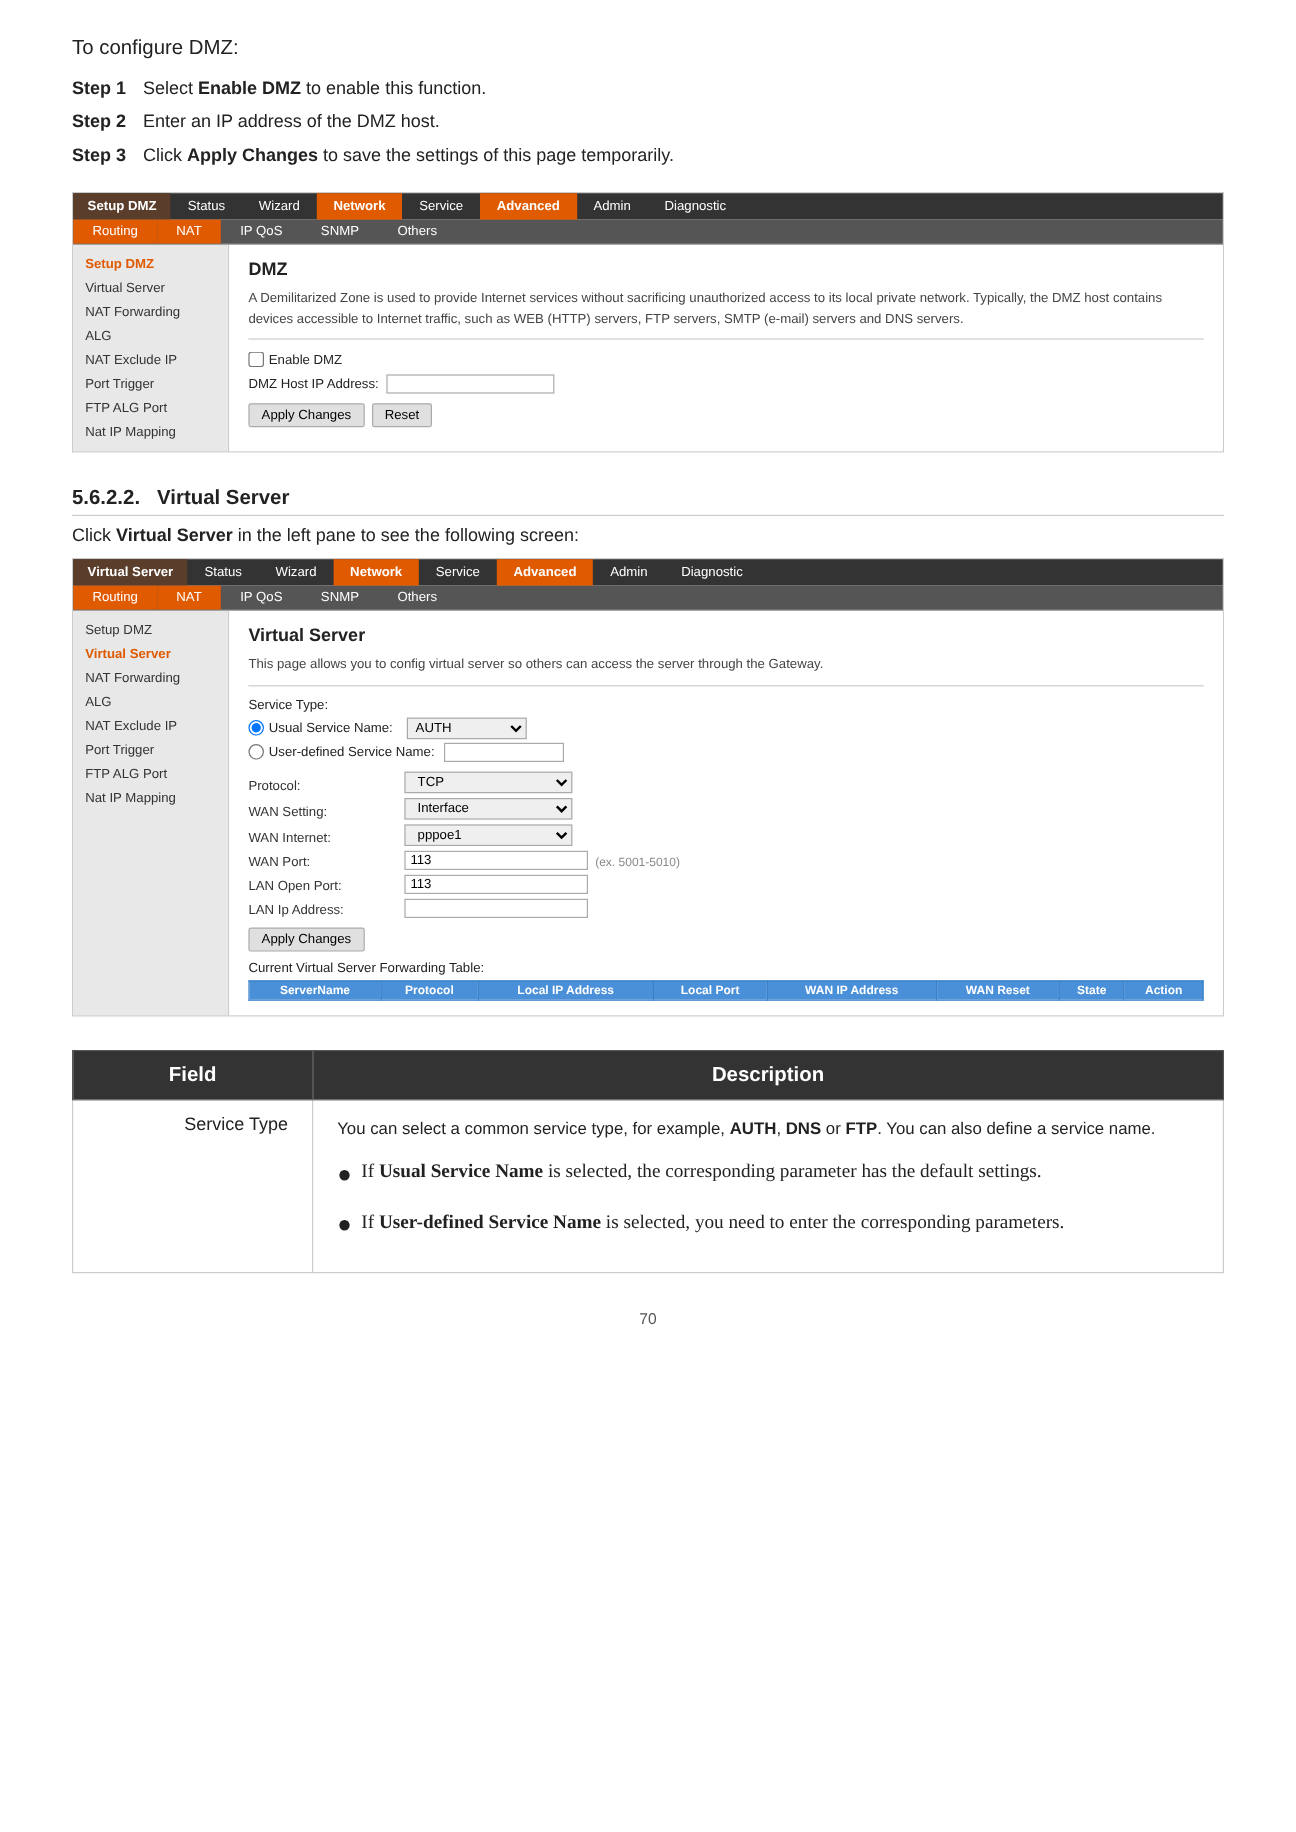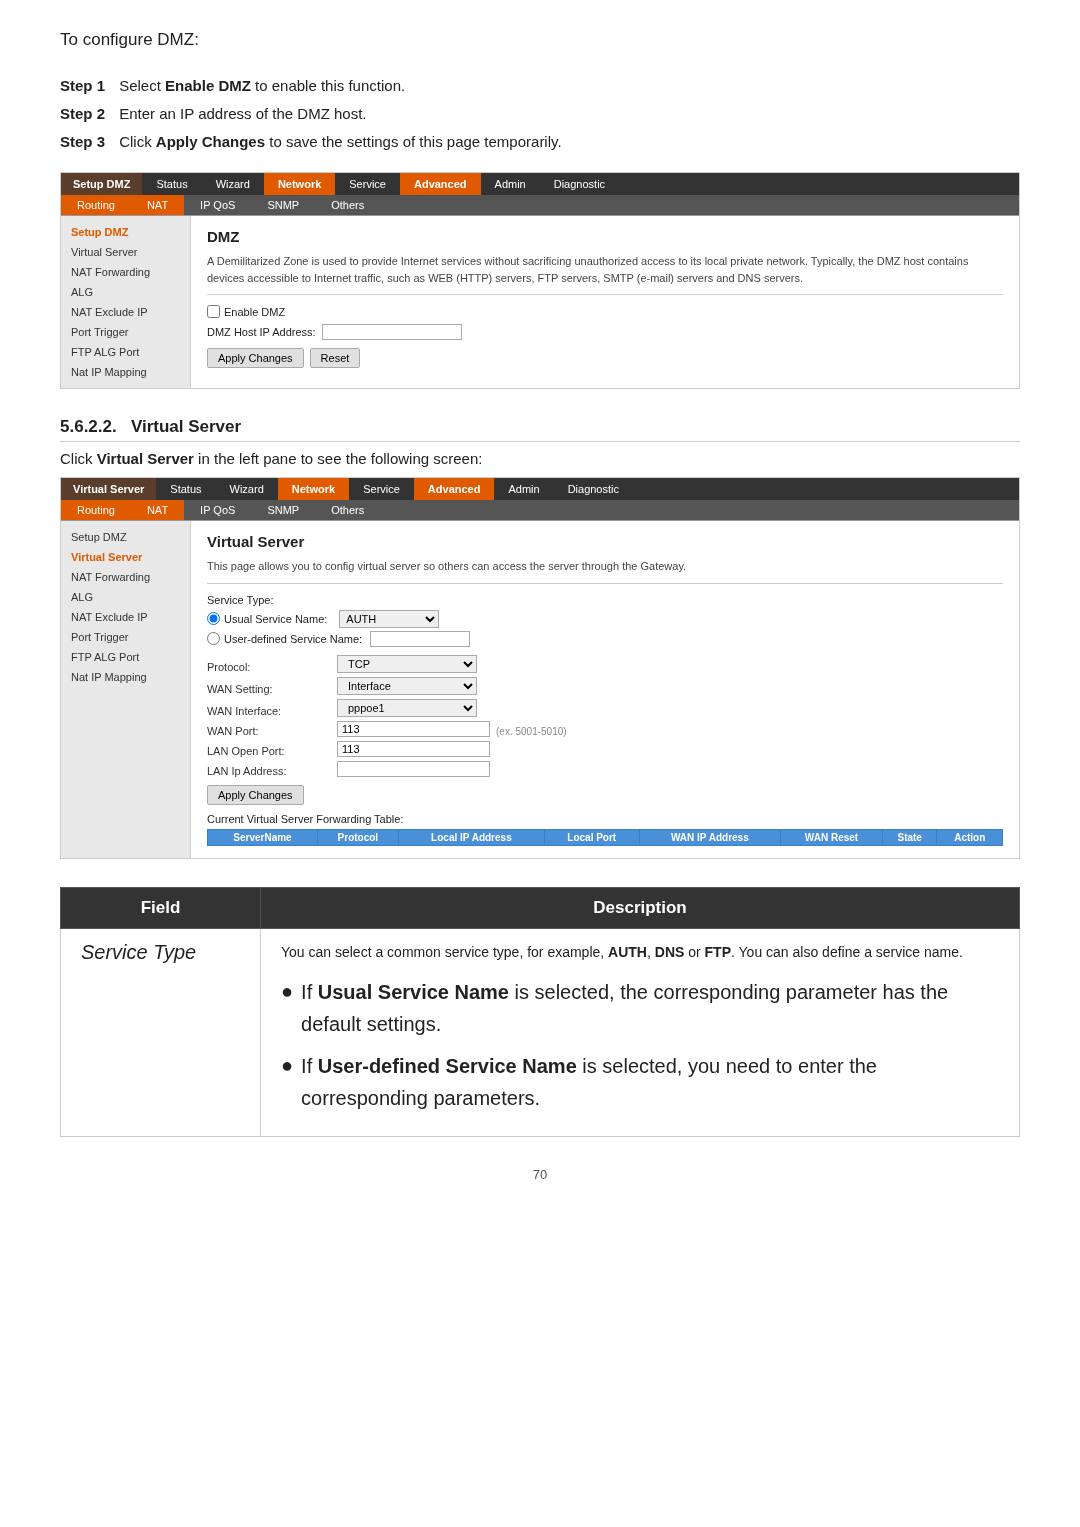--- a/index.html
+++ b/index.html
@@ -35,7 +35,7 @@
     }
     .intro-title {
       font-size: 17px;
-      margin-bottom: 24px;
+      margin-bottom: 12px;
     }
 
     

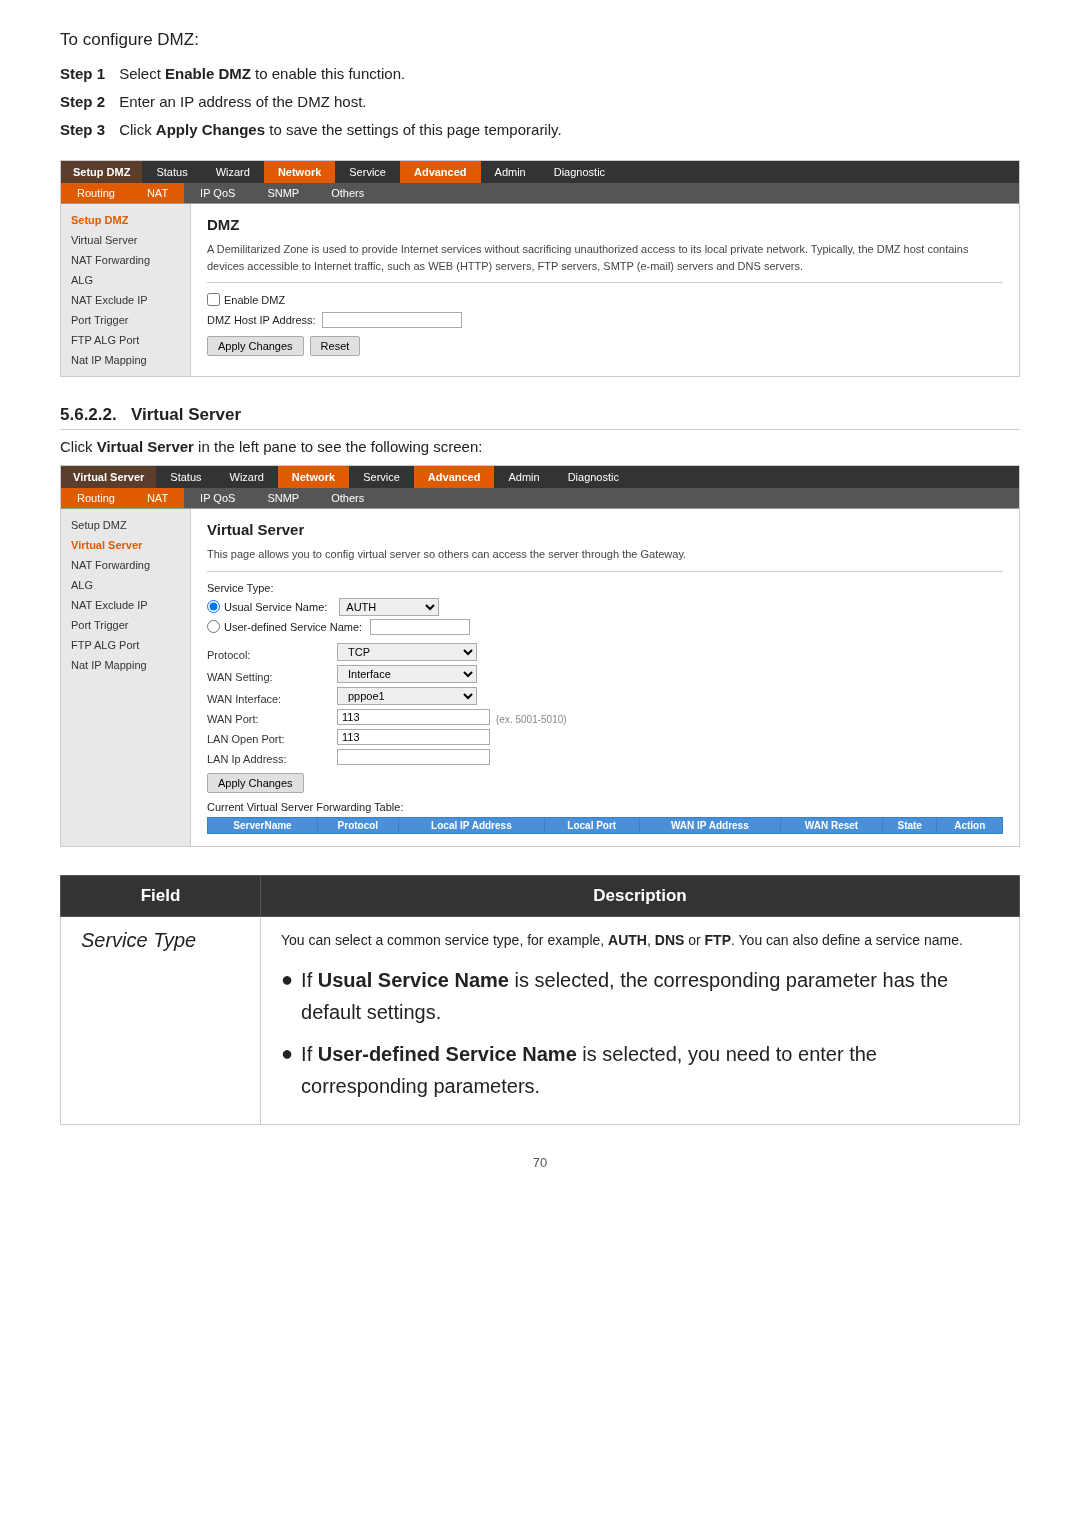--- a/index.html
+++ b/index.html
@@ -405,7 +405,7 @@
             <select><option>Interface</option></select>
           </div>
           <div class="vs-form-row">
-            <span class="field-label">WAN Interface:</span>
+            <span class="field-label">WAN Internet:</span>
             <select><option>pppoe1</option></select>
           </div>
           <div class="vs-form-row">

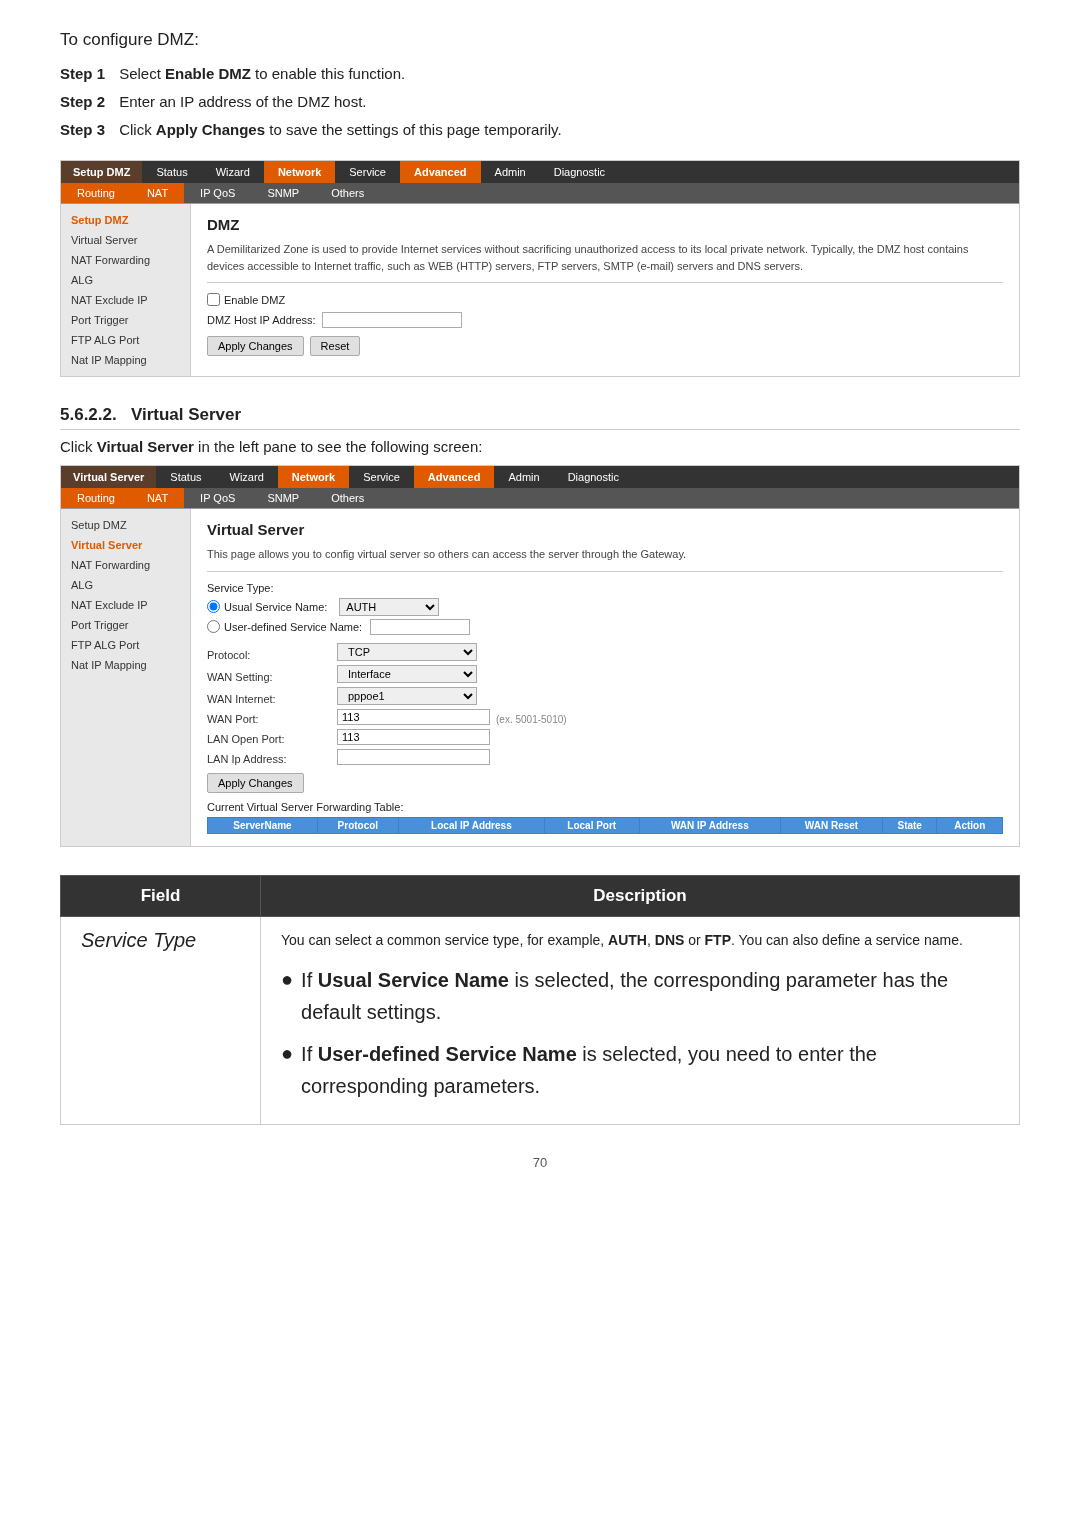--- a/index.html
+++ b/index.html
@@ -235,10 +235,9 @@
       font-size: 15px;
     }
     .field-table td.field-col {
-      text-align: left;
+      text-align: right;
       width: 200px;
-      font-size: 20px;
-      font-style: italic;
+      font-size: 15px;
     }
     .field-table td.desc-col {
       font-size: 14px;

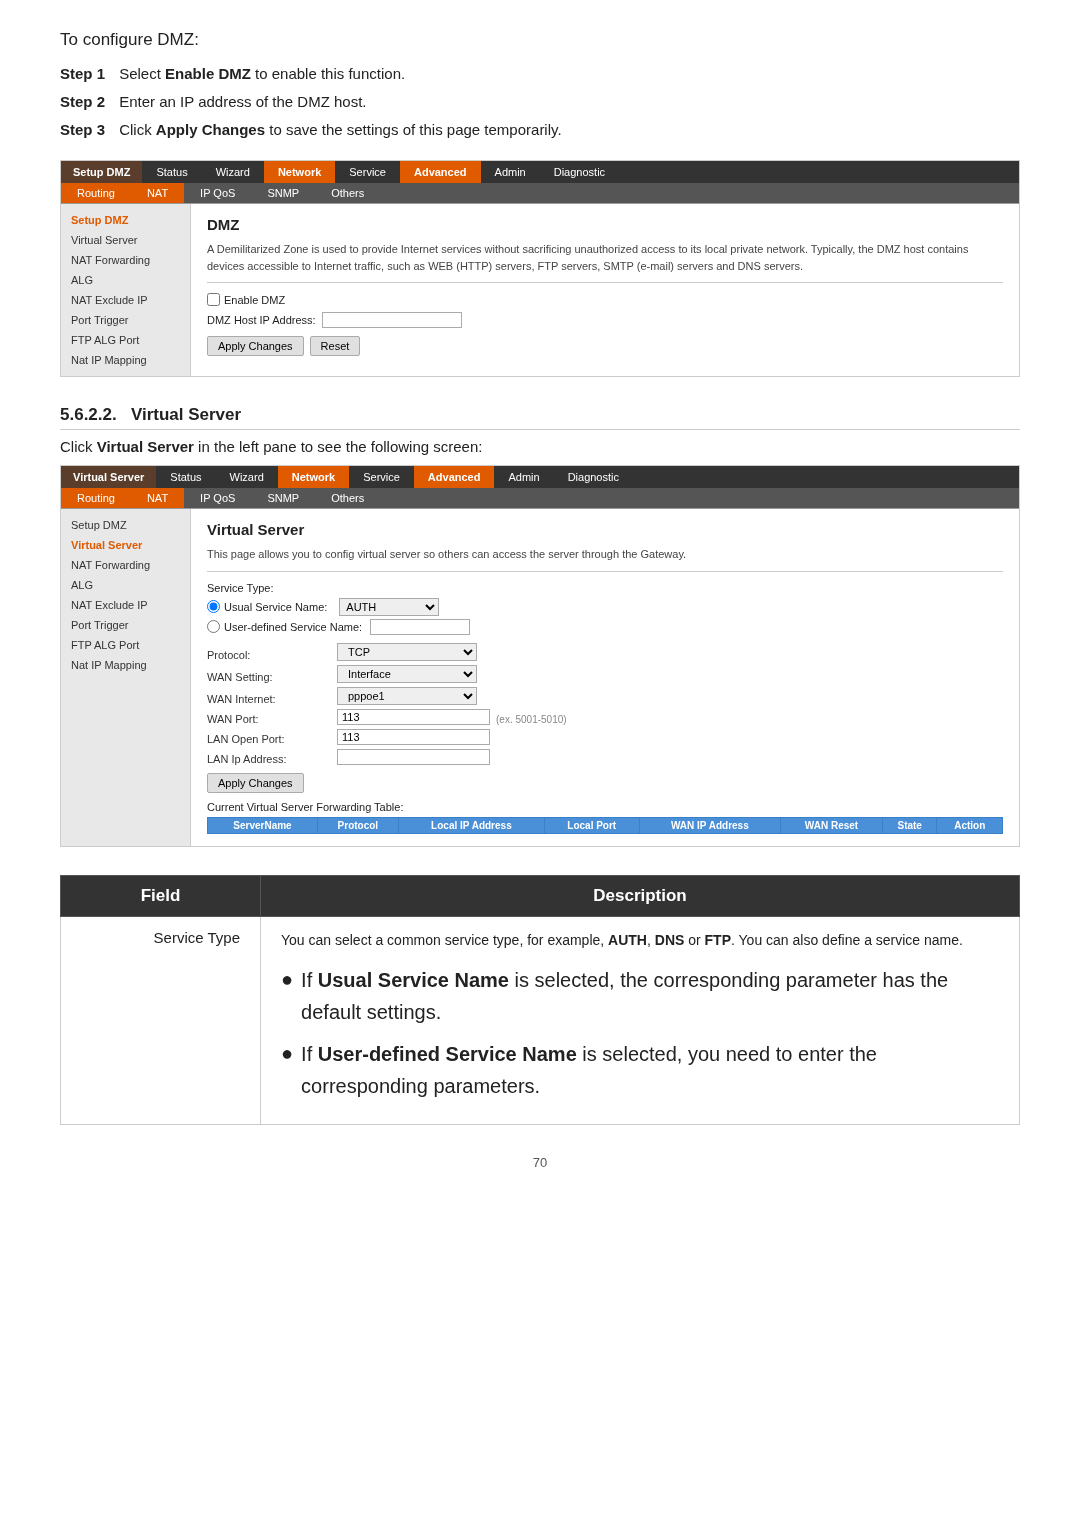--- a/index.html
+++ b/index.html
@@ -256,8 +256,9 @@
       flex-shrink: 0;
     }
     .big-bullet .bullet-text {
-      font-size: 20px;
+      font-size: 16px;
       line-height: 1.6;
+      font-family: Liberation Serif, serif;
     }
     .page-number {
       text-align: center;

